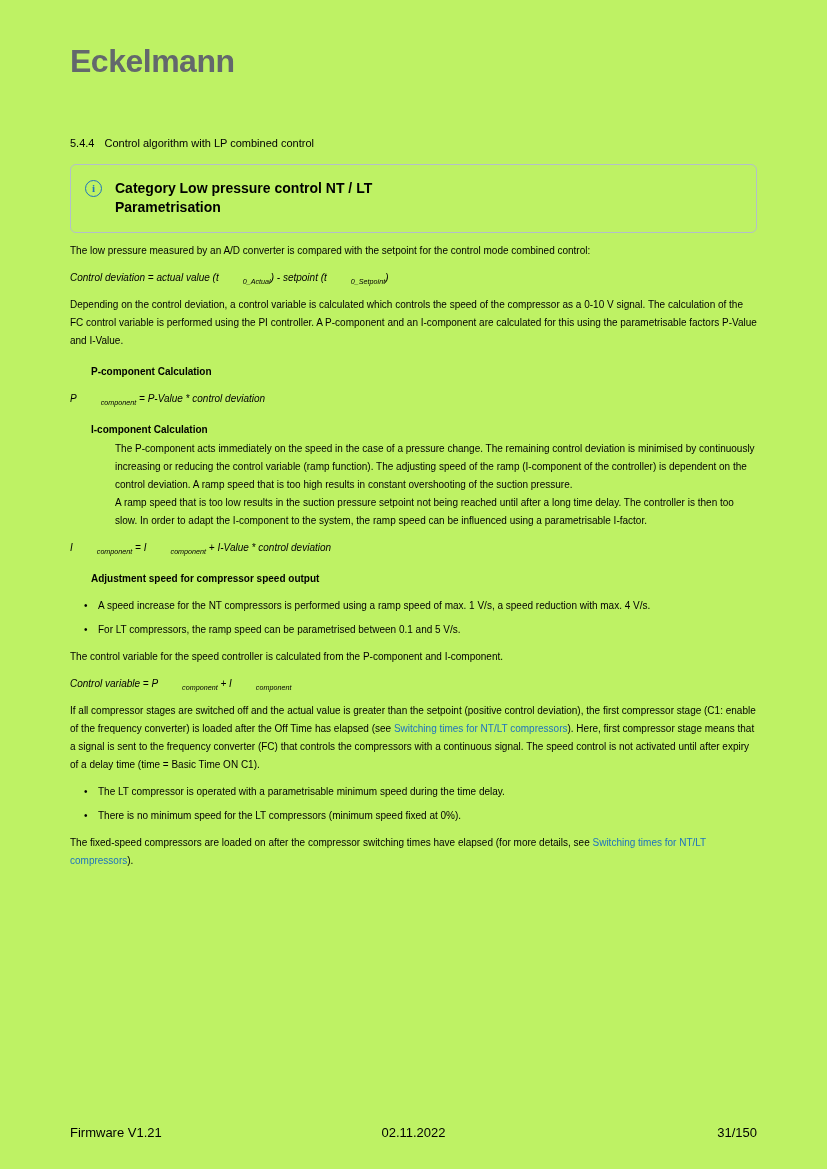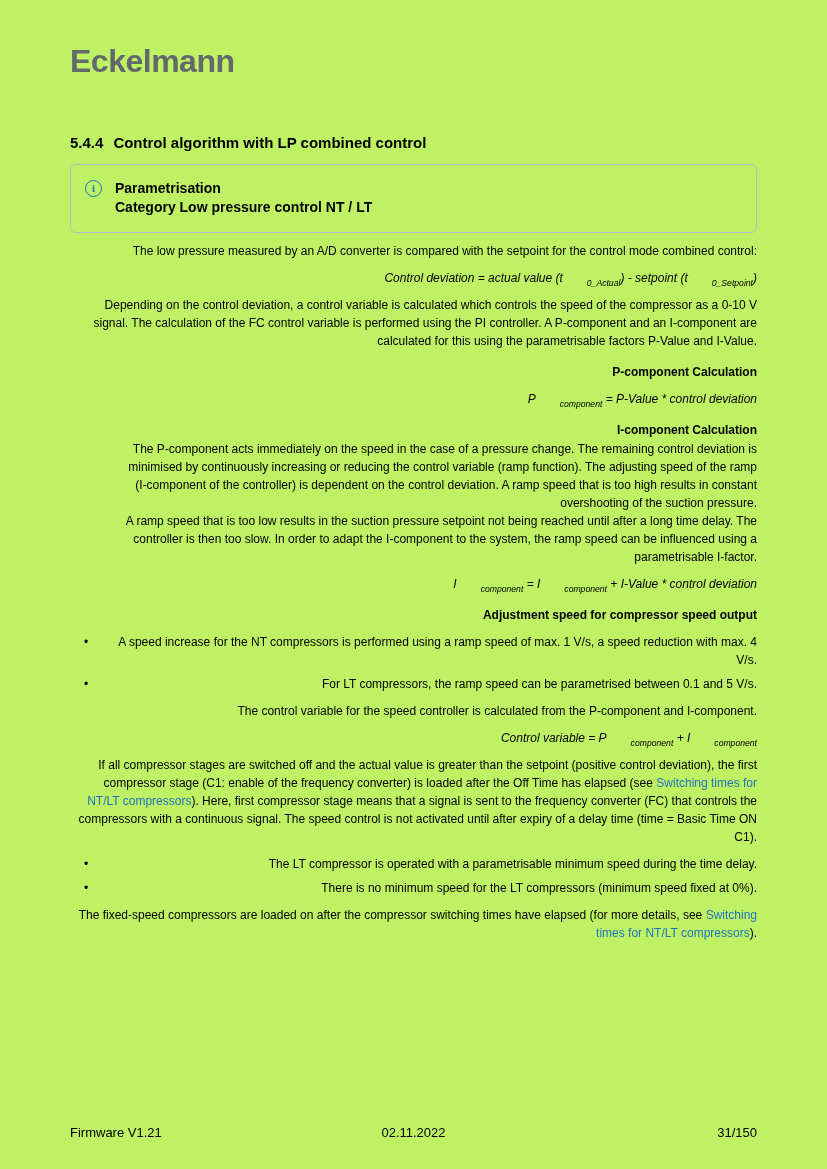--- a/index.html
+++ b/index.html
@@ -36,8 +36,8 @@
   }
   .section-heading{
     margin-top:55px;
-    font-size:15px;
-    font-weight:700;
+    font-size:11px;
+    font-weight:400;
     line-height:18px;
   }
   .section-heading .sec-num{margin-right:10px;}

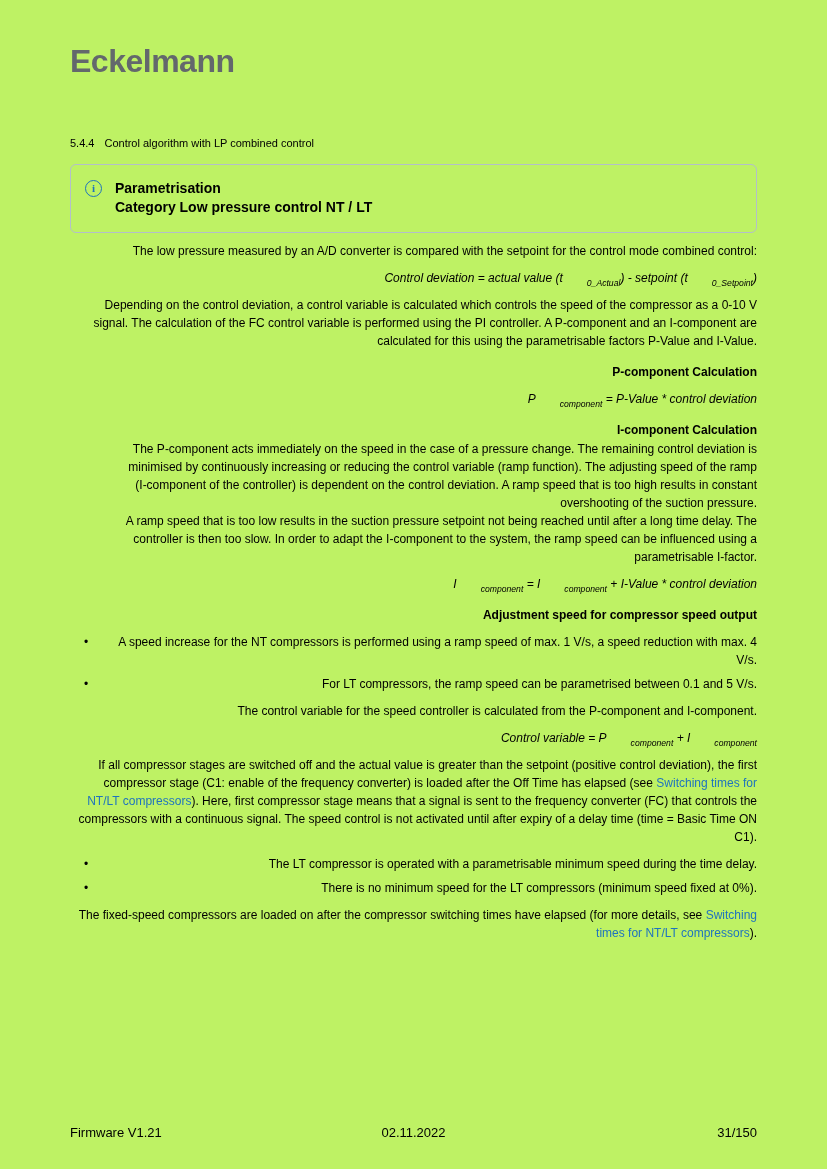--- a/index.html
+++ b/index.html
@@ -121,8 +121,8 @@
     <div class="infobox">
       <div class="info-icon">i</div>
       <div class="infobox-text">
+        <div>Category Low pressure control NT / LT</div>
         <div>Parametrisation</div>
-        <div>Category Low pressure control NT / LT</div>
       </div>
     </div>
 

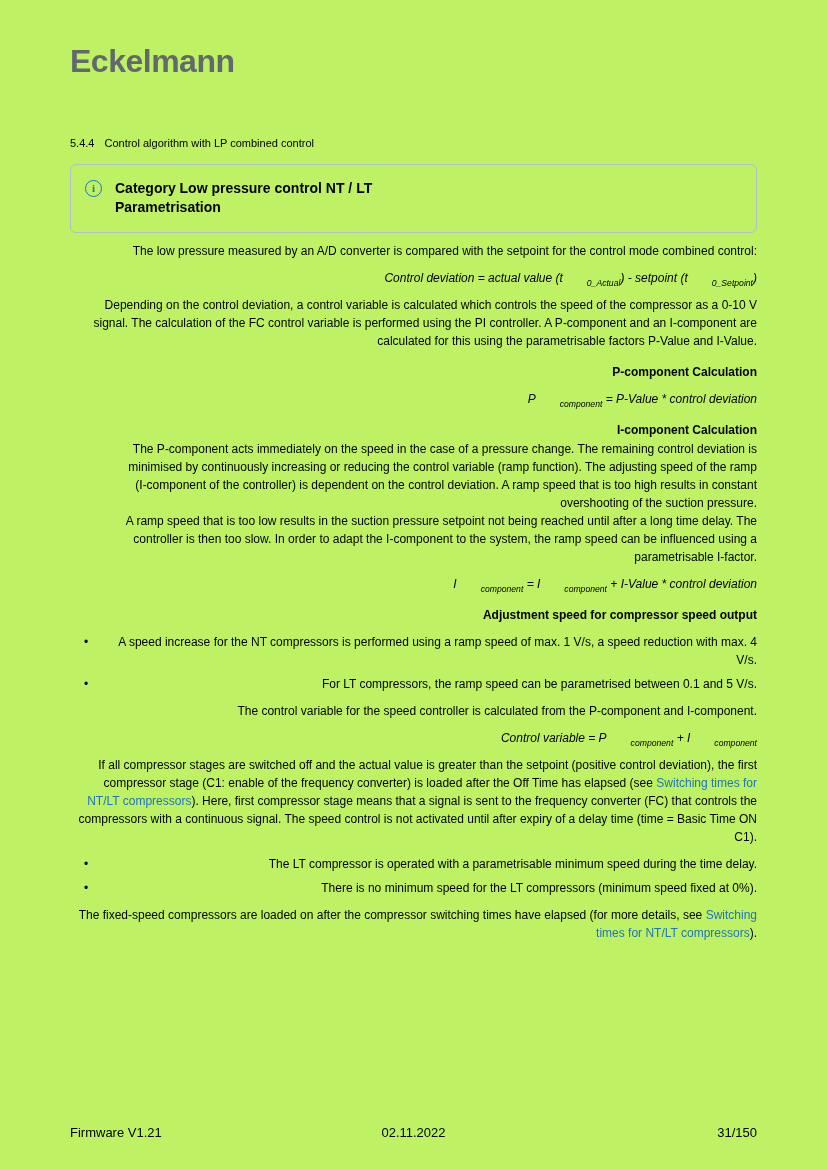--- a/index.html
+++ b/index.html
@@ -70,9 +70,8 @@
   }
   .blocks{
     margin-top:4px;
-    font-size:12px;
+    font-size:10px;
     line-height:18px;
-    text-align:right;
   }
   .blocks p{margin:9px 0 0;}
   .blocks p.heading{font-weight:700; margin-top:13px;padding-left:21px;}

